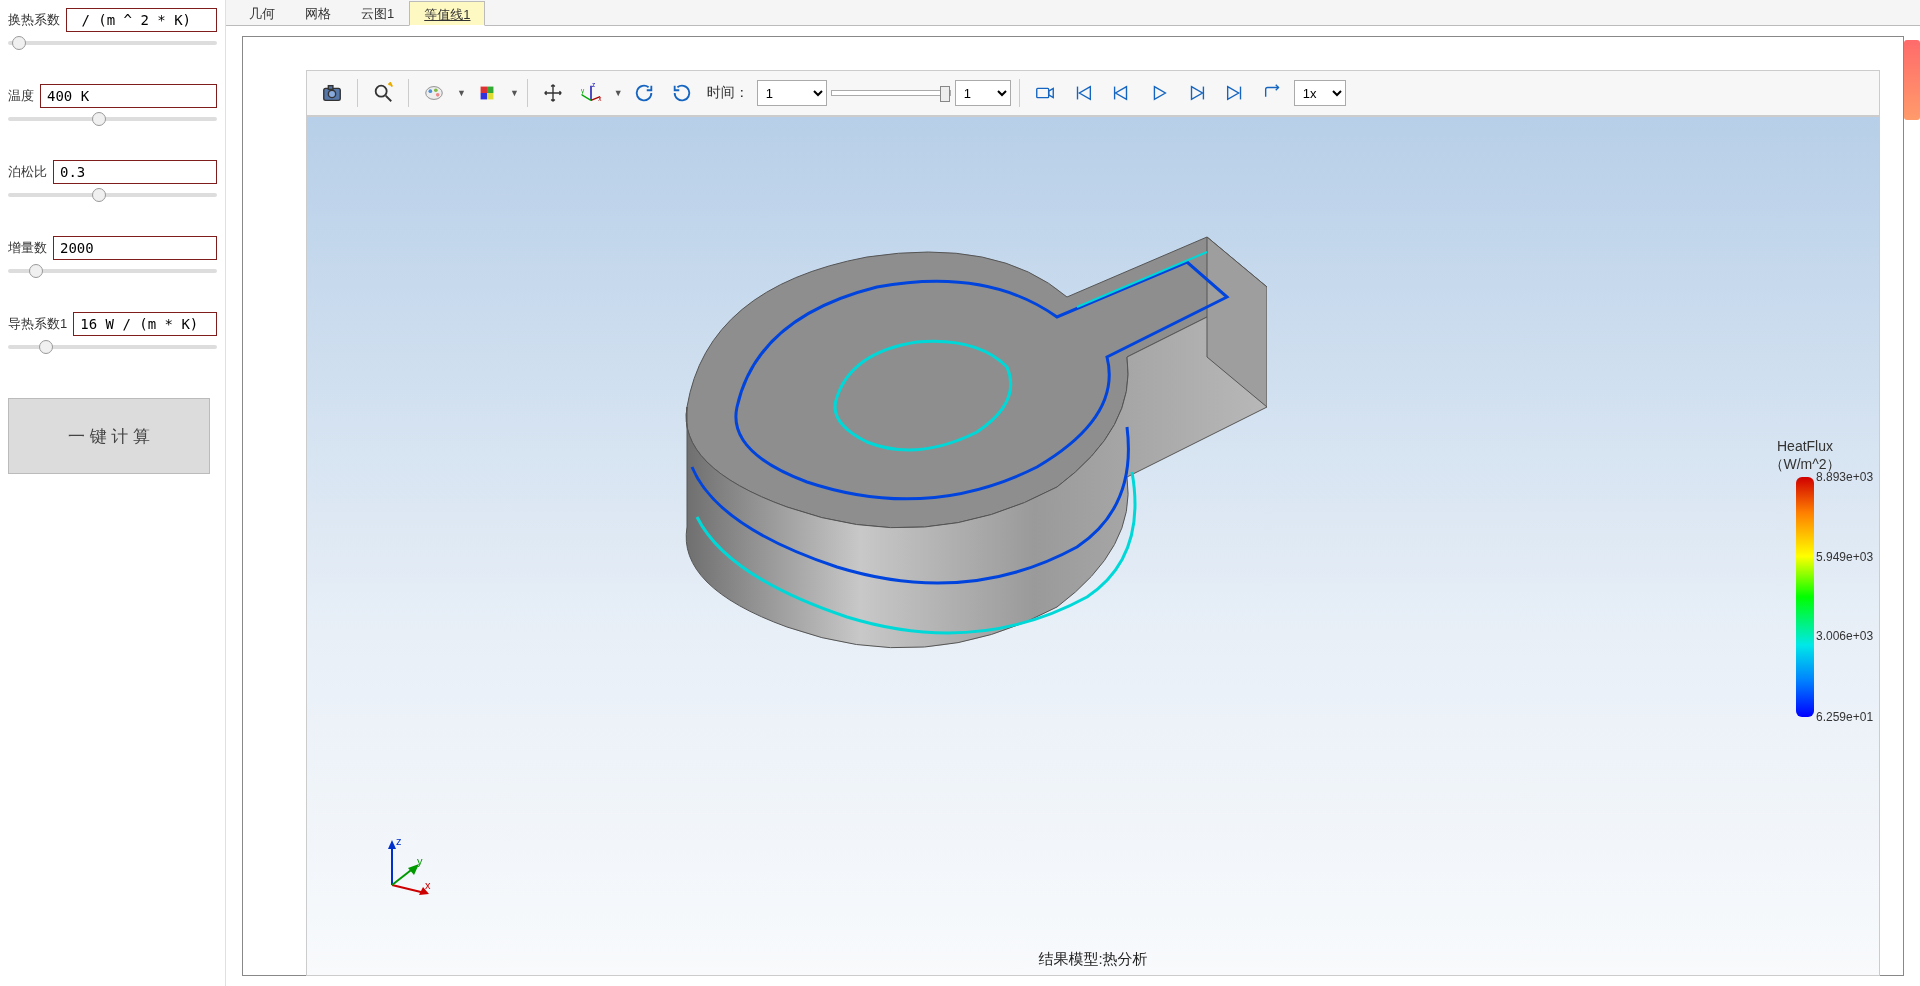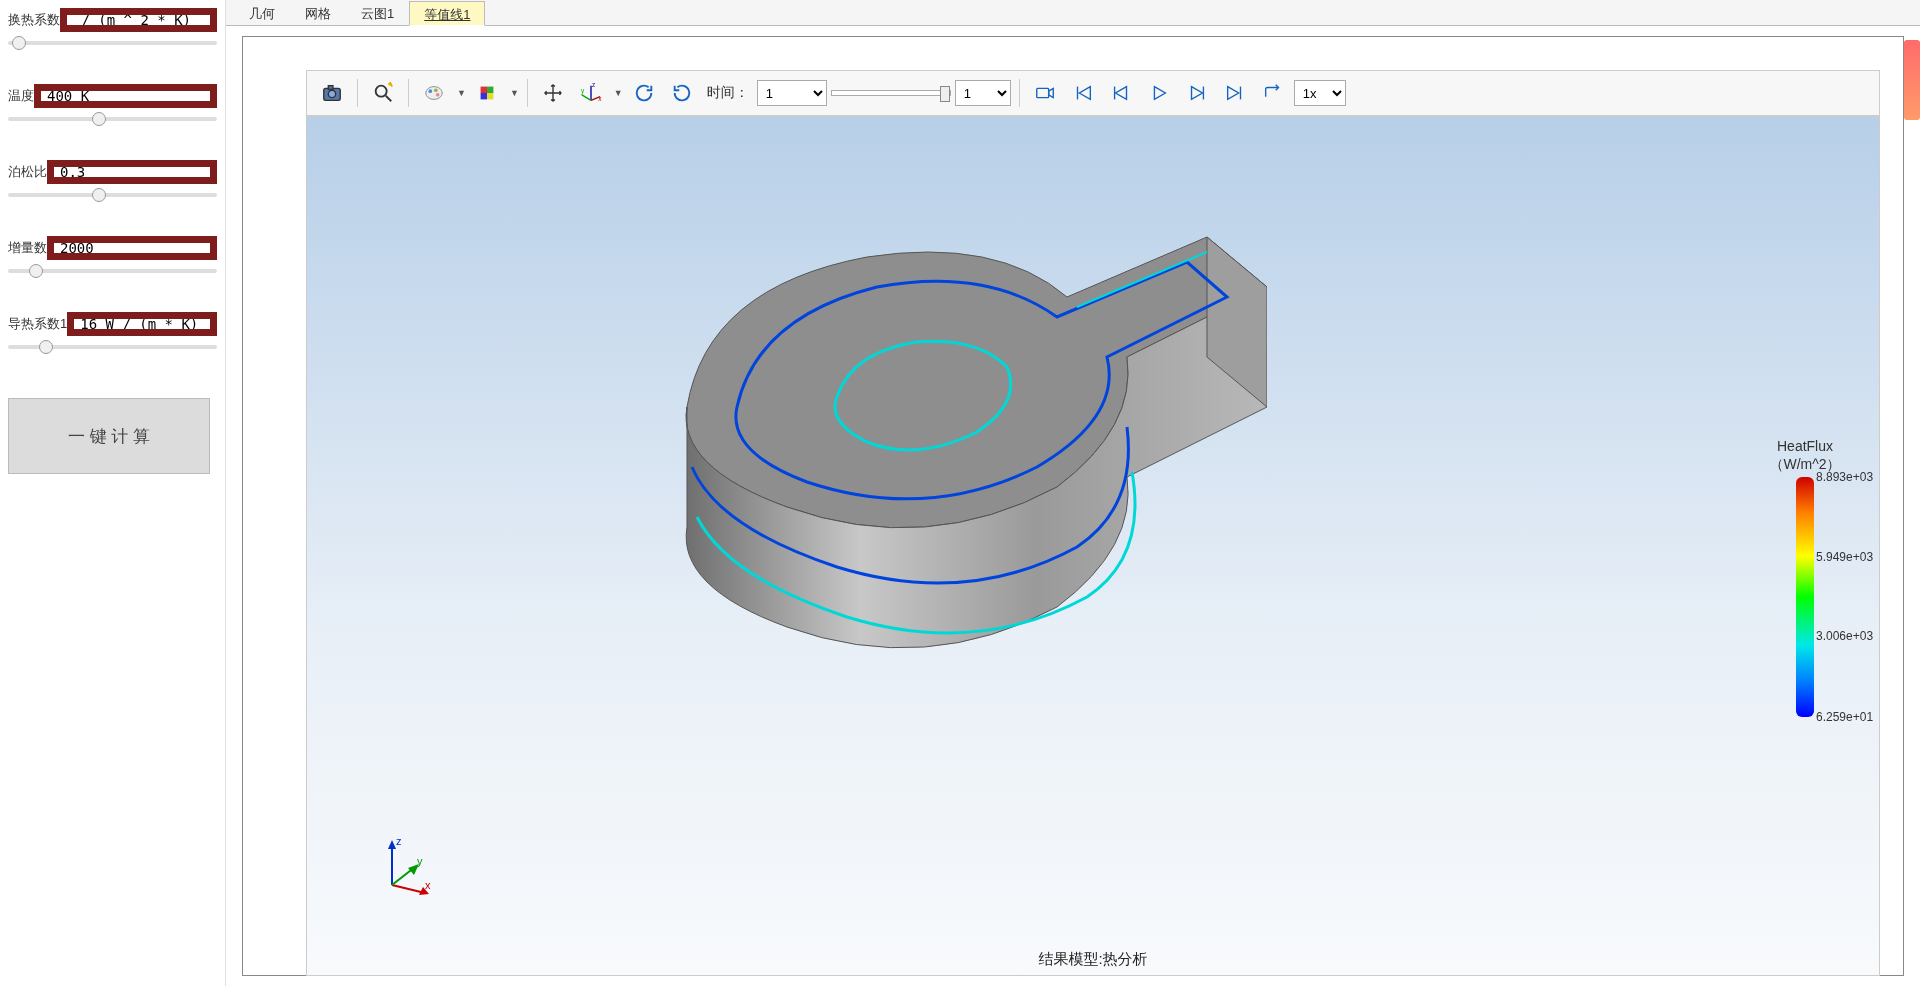--- a/index.html
+++ b/index.html
@@ -10,7 +10,7 @@
 .sidebar { width: 226px; flex-shrink: 0; padding: 8px 8px 0 8px; border-right: 1px solid #e0e0e0; }
 
 .param-row { margin-bottom: 34px; }
-.param-row .label-input { display: flex; align-items: center; }
+.param-row .label-input { display: flex; align-items: center; gap: 6px; }
 .param-row label { font-size: 13px; white-space: nowrap; }
 .param-row input[type="text"] { flex: 1; min-width: 0; height: 24px; padding: 0 6px; border: 7px solid #7f1d1d; font-family: monospace; font-size: 14px; background: #fff; }
 .slider { margin-top: 4px; height: 14px; position: relative; }

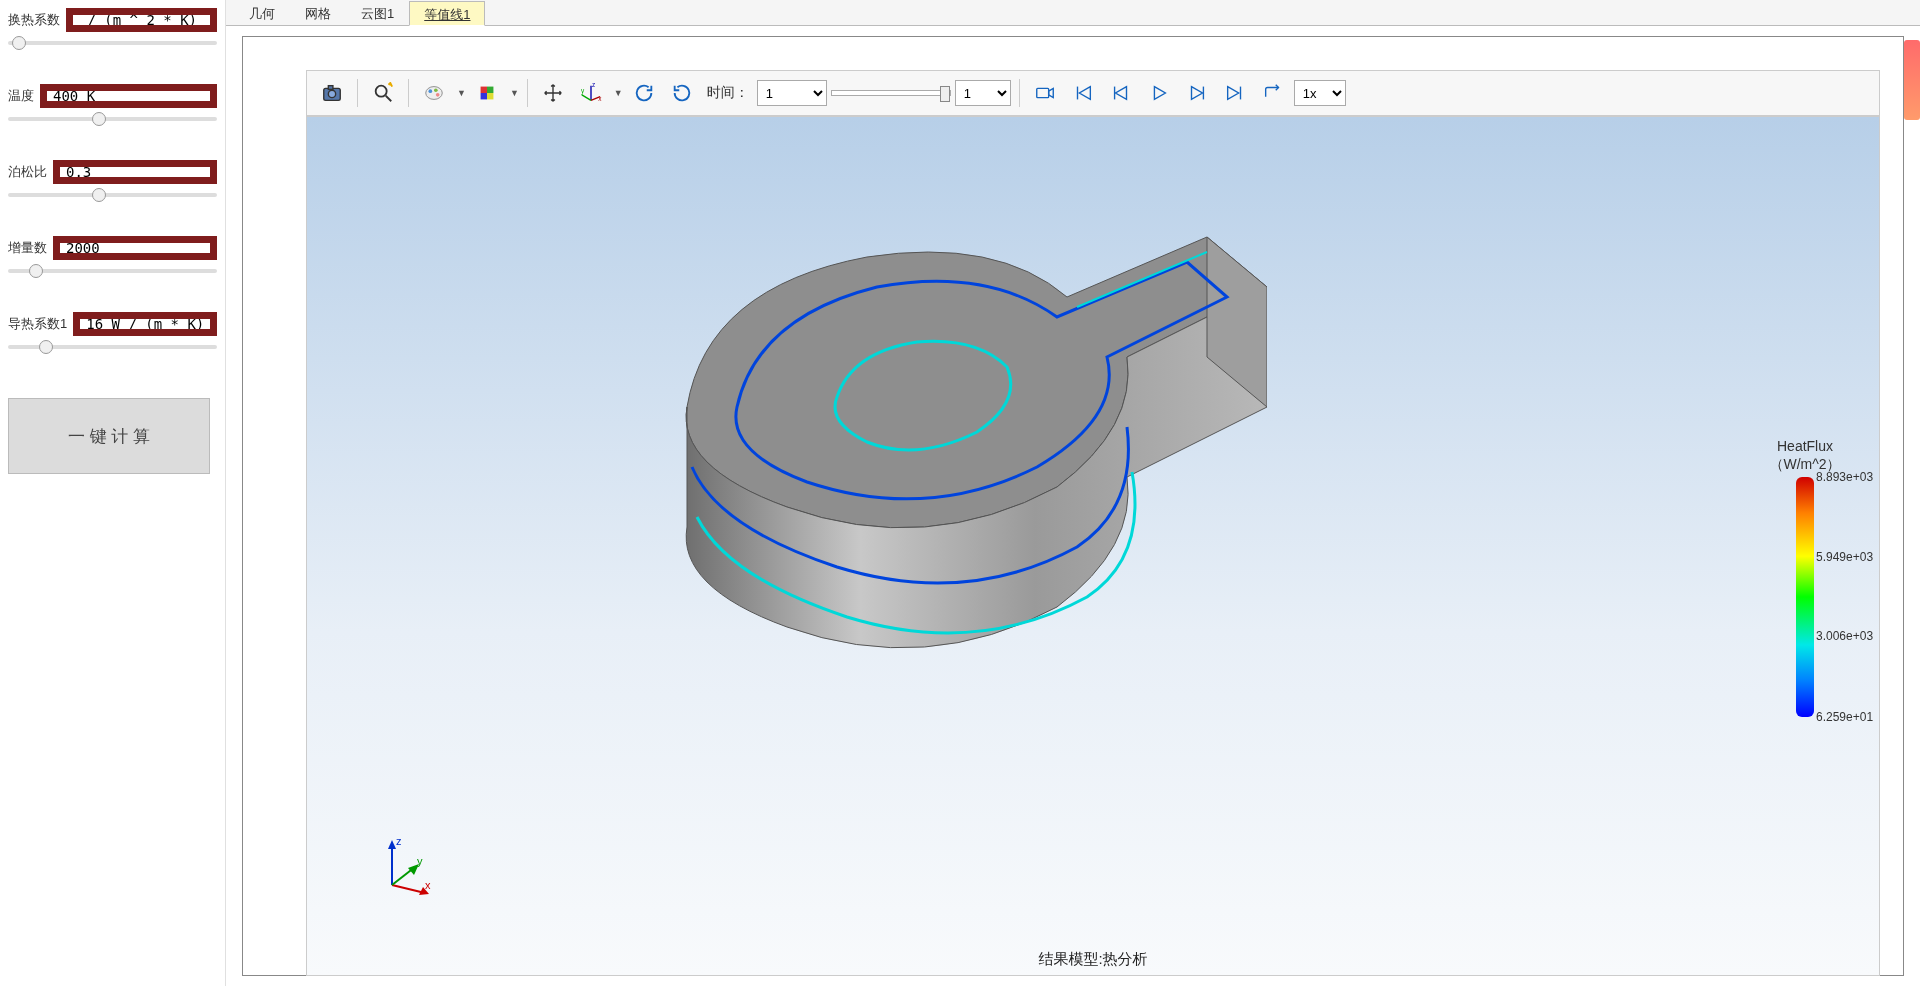--- a/index.html
+++ b/index.html
@@ -12,7 +12,7 @@
 .param-row { margin-bottom: 34px; }
 .param-row .label-input { display: flex; align-items: center; gap: 6px; }
 .param-row label { font-size: 13px; white-space: nowrap; }
-.param-row input[type="text"] { flex: 1; min-width: 0; height: 24px; padding: 0 6px; border: 7px solid #7f1d1d; font-family: monospace; font-size: 14px; background: #fff; }
+.param-row input[type="text"] { flex: 1; min-width: 0; height: 24px; padding: 0 6px; border: 1px solid #7f1d1d; font-family: monospace; font-size: 14px; background: #fff; }
 .slider { margin-top: 4px; height: 14px; position: relative; }
 .slider-track { position: absolute; top: 5px; left: 0; right: 0; height: 4px; background: #ddd; border-radius: 2px; }
 .slider-thumb { position: absolute; top: 0; width: 14px; height: 14px; background: #f0f0f0; border: 1px solid #999; border-radius: 7px; }

